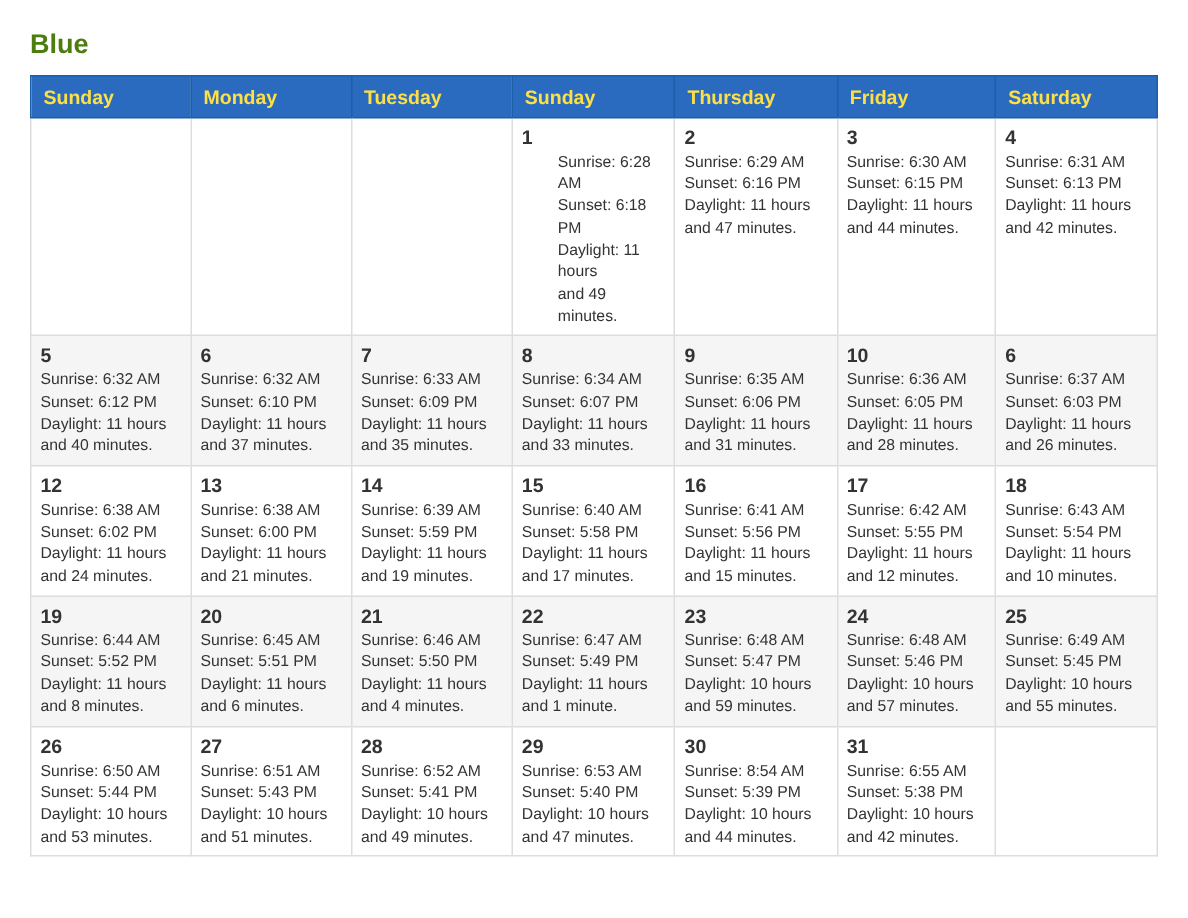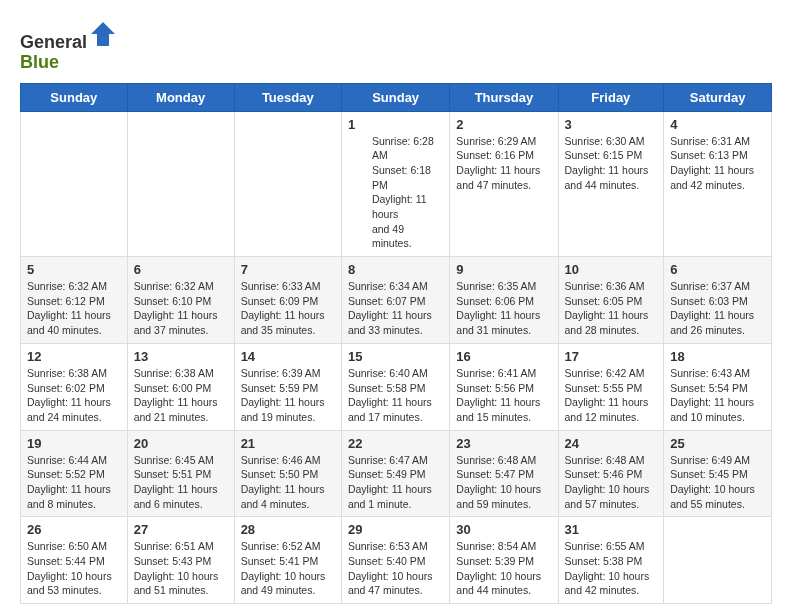--- a/index.html
+++ b/index.html
@@ -92,11 +92,6 @@
 <div class="header">
   <div class="logo">
     <div>
-      <div class="logo-text">
-        <span class="logo-general">General</span><svg class="logo-icon" viewBox="0 0 28 28">
-            <polygon points="14,2 26,14 20,14 20,26 8,26 8,14 2,14" fill="#2a6bbf"></polygon>
-          </svg>
-      </div>
       <div class="logo-text">
         <span class="logo-blue">Blue</span>
       </div>

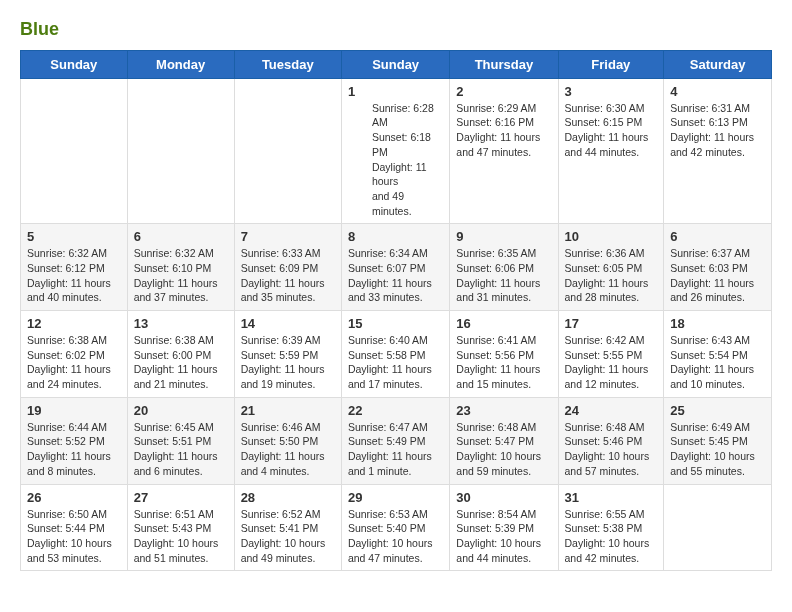--- a/index.html
+++ b/index.html
@@ -51,8 +51,8 @@
     }
     .calendar th {
       background-color: #2a6bbf;
-      color: #ffffff;
-      text-align: center;
+      color: #fde047;
+      text-align: left;
       padding: 6px 8px;
       font-size: 13px;
       font-weight: bold;

